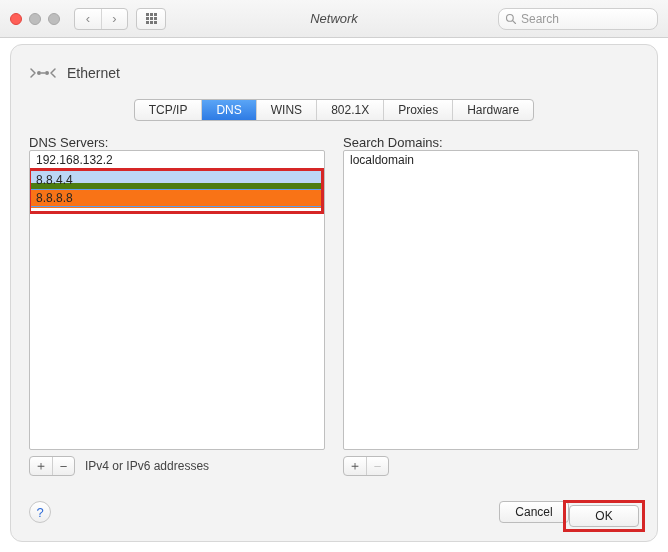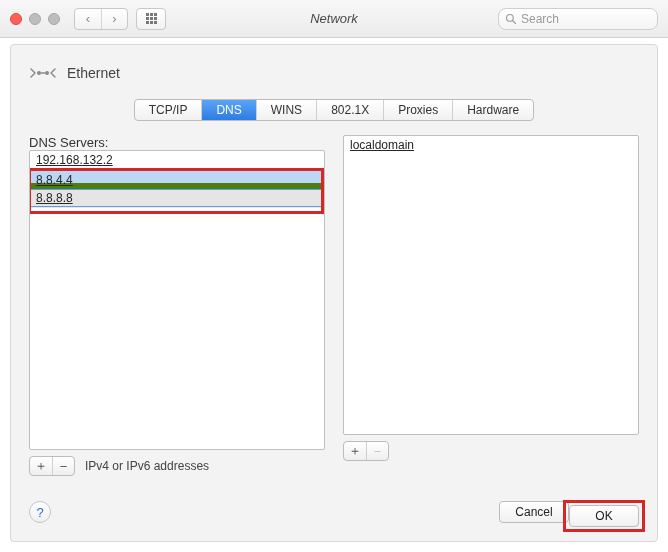--- a/index.html
+++ b/index.html
@@ -72,7 +72,7 @@
     margin:6px 10px 10px 10px;
     background:#f3f3f3;
     border:1px solid #d7d7d7;
-    border-radius:4px;
+    border-radius:12px;
     padding:14px 18px 4px 18px;
     height:498px;
     position:relative;

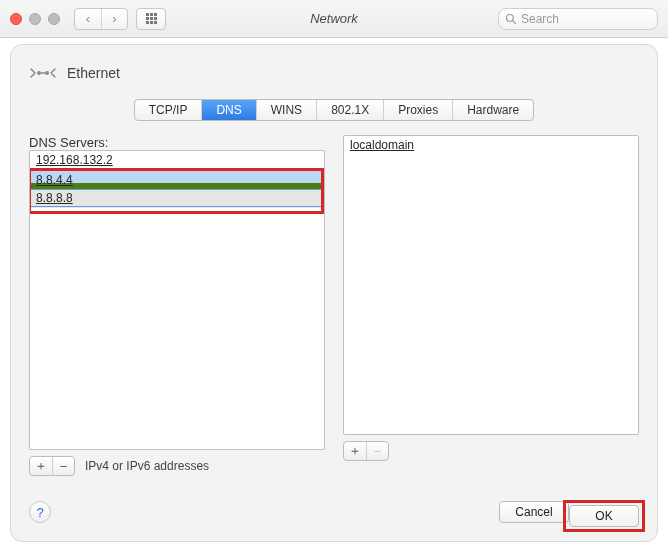--- a/index.html
+++ b/index.html
@@ -267,6 +267,7 @@
     </div>
 
     <div class="col">
+      <div class="col-label">Search Domains:</div>
       <div class="listbox">
         <div class="row">localdomain</div>
       </div>

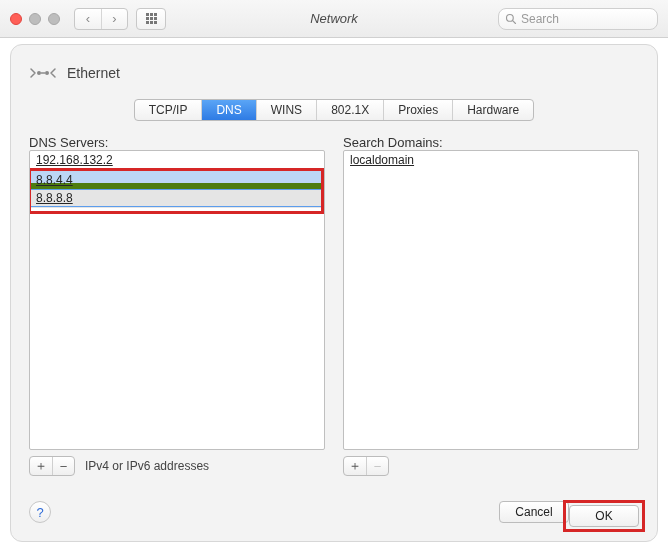--- a/index.html
+++ b/index.html
@@ -125,7 +125,6 @@
     border-bottom:1px solid transparent;
     color:#262626;
     white-space:nowrap;
-    text-decoration:underline;
   }
   .row.alt-focus {
     background:#bcd6f5;

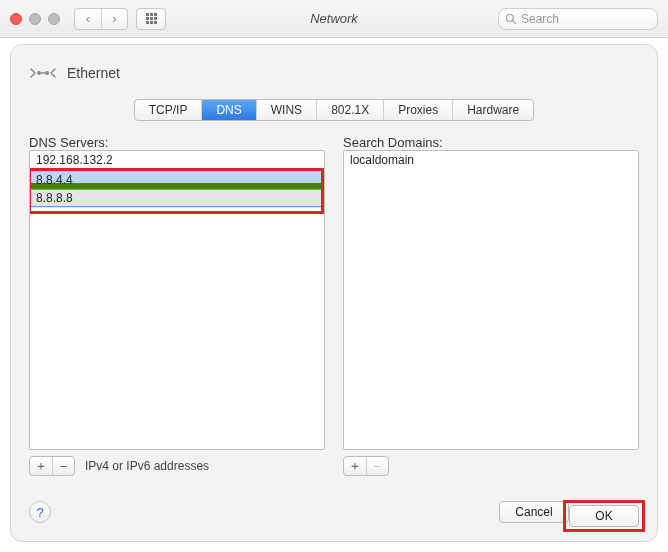--- a/index.html
+++ b/index.html
@@ -132,7 +132,7 @@
     border-bottom:6px solid #4d7c0f;
   }
   .row.editing {
-    background:#e5e5e5;
+    background:#f97316;
     box-shadow: inset 0 0 0 1px #5c9ded;
   }
 

